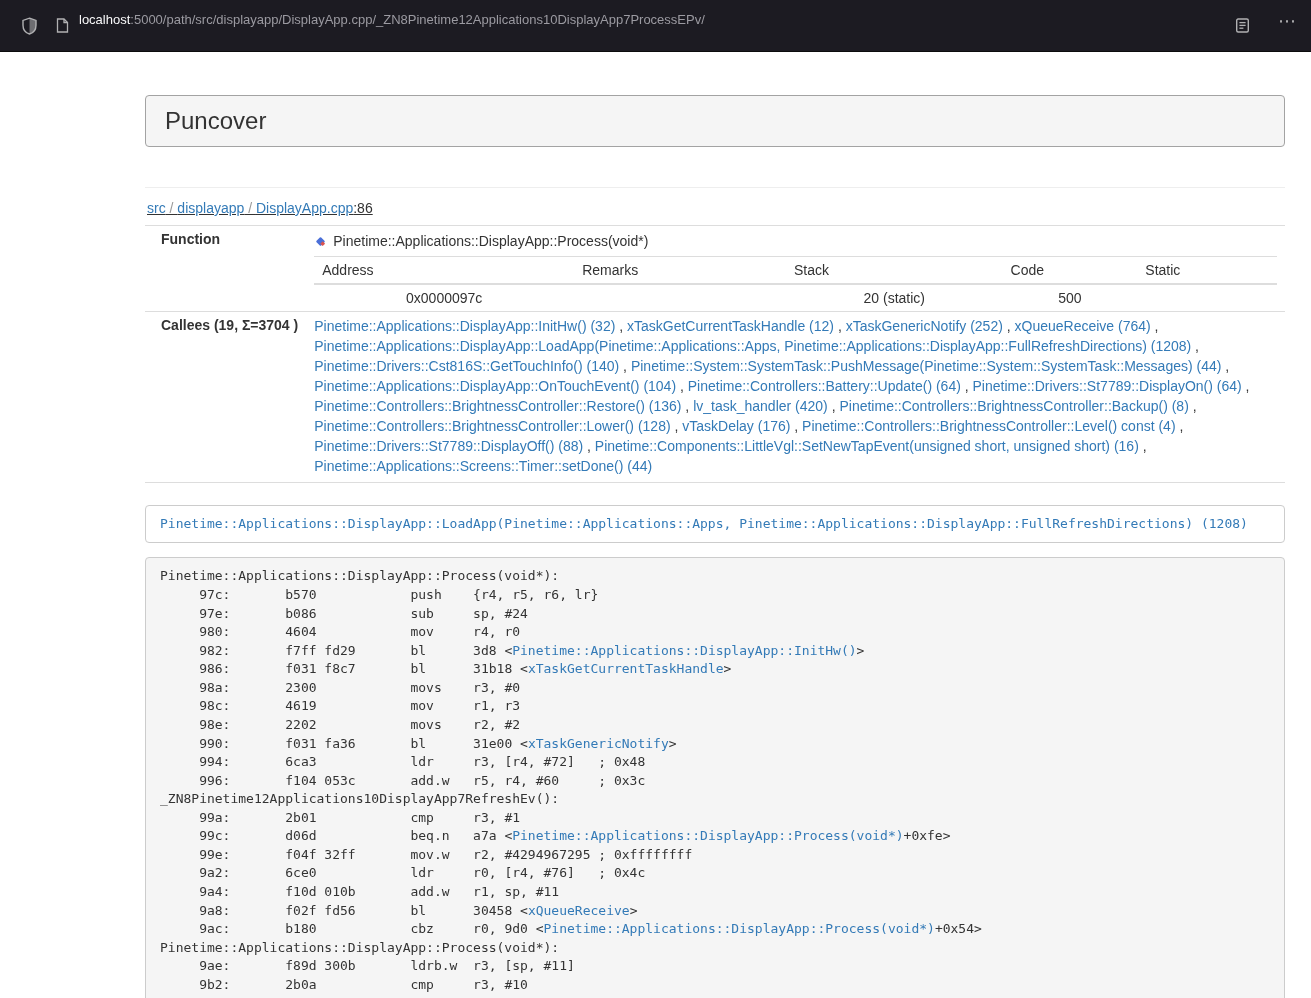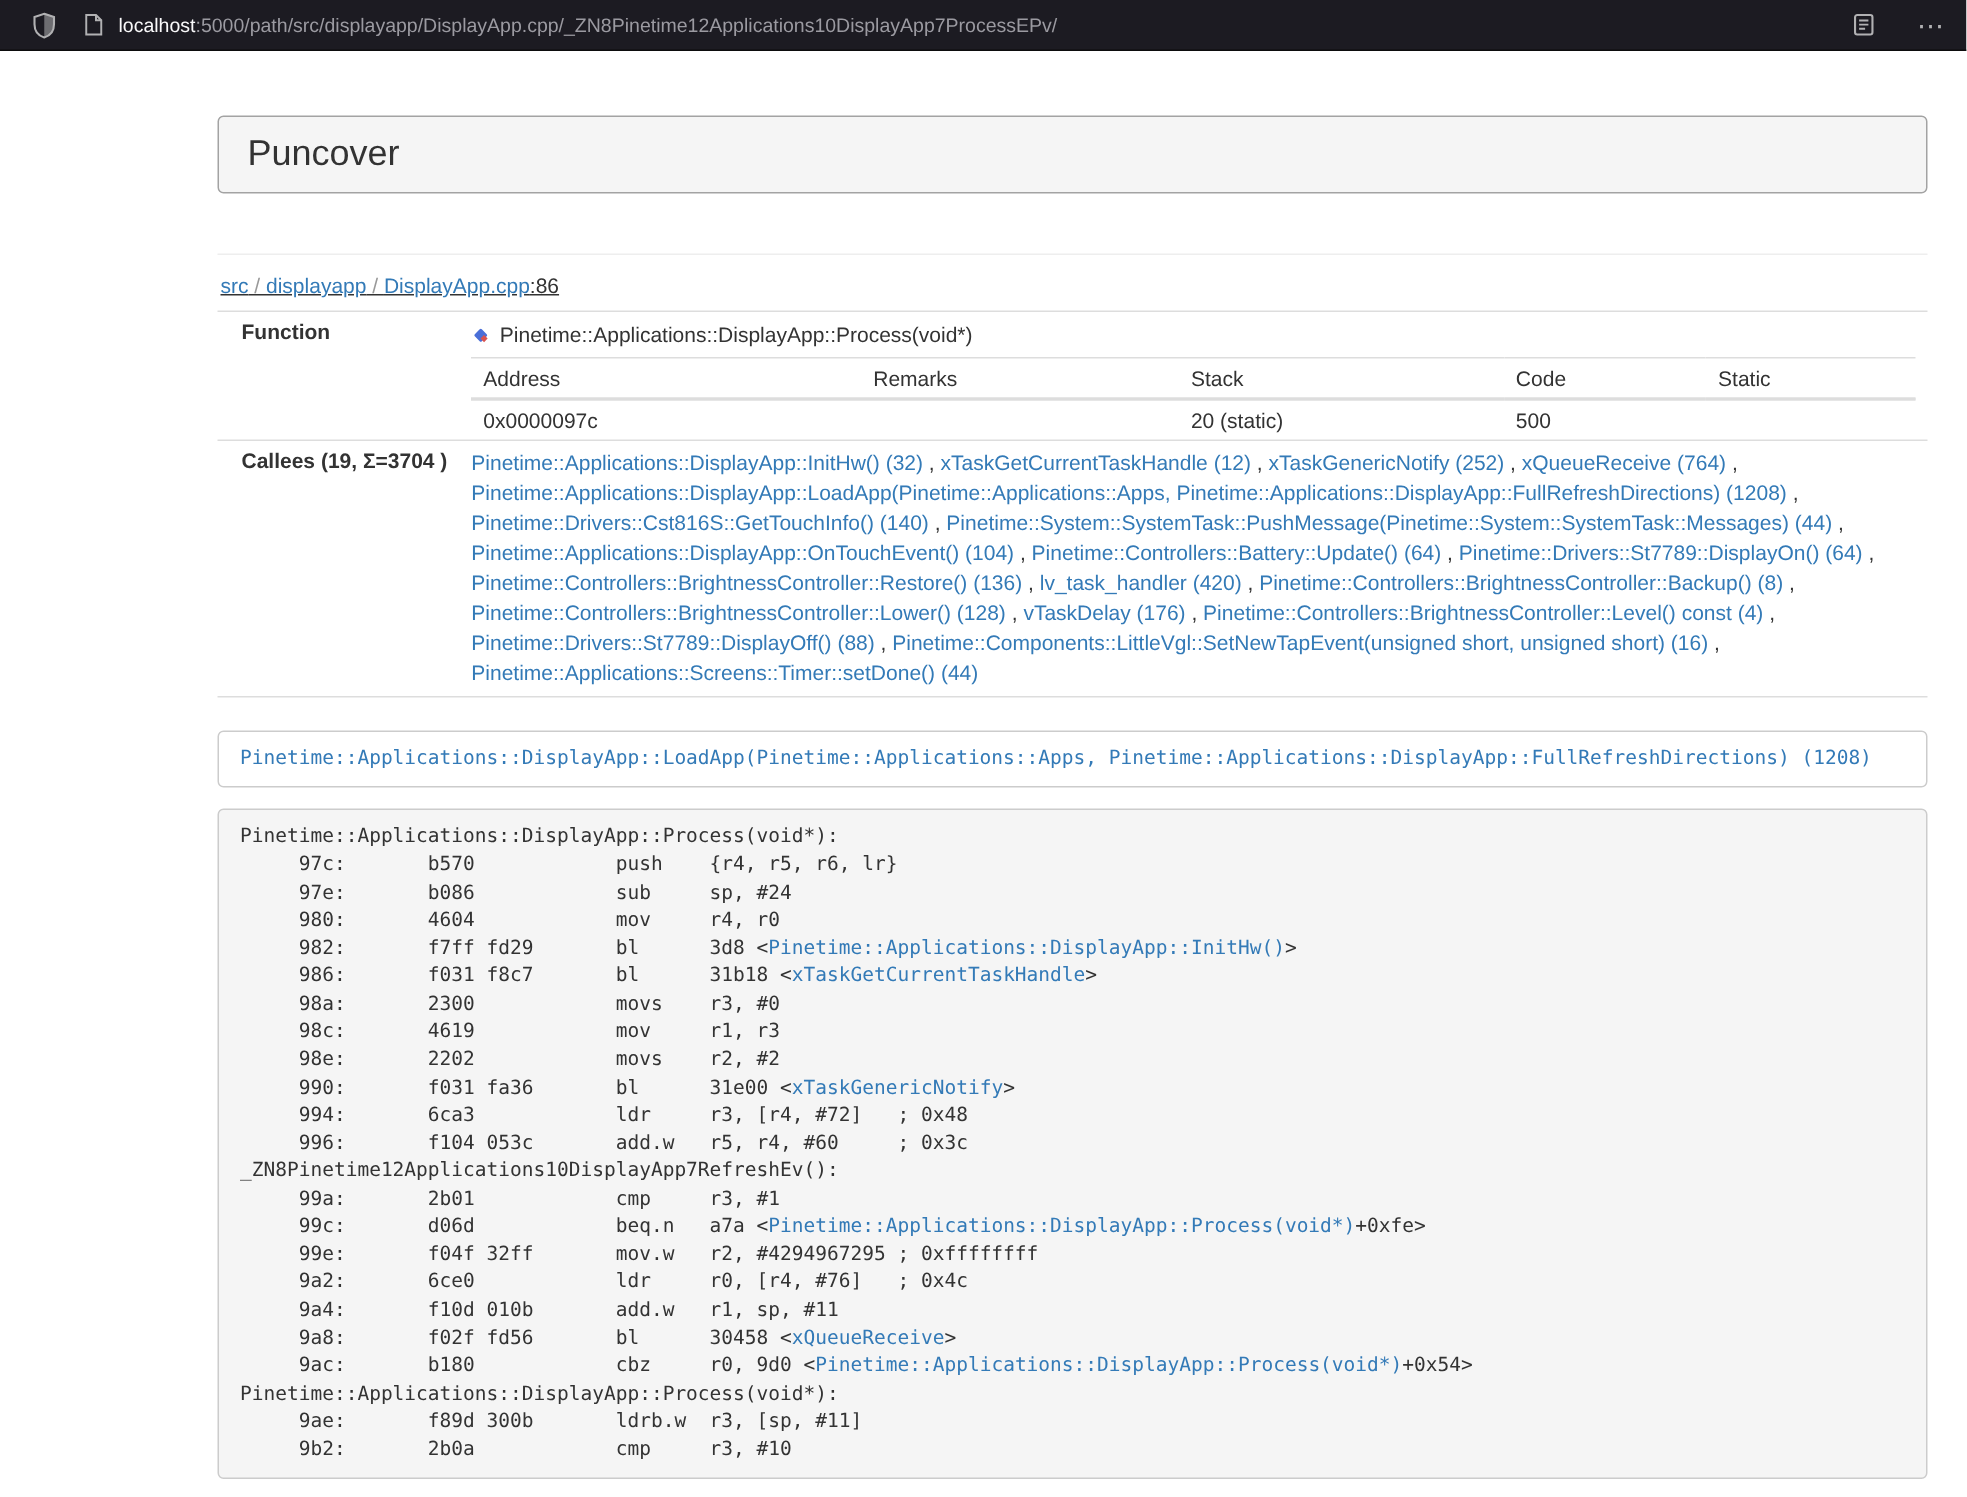--- a/index.html
+++ b/index.html
@@ -12,8 +12,8 @@
 
   
   .topbar {
-    height:34px; background:#1c1b22; display:flex; align-items:center;
-    padding:0 13px; box-sizing:border-box; border-bottom:1px solid #0c0c0d;
+    height:52px; background:#1c1b22; display:flex; 
+    padding:12px 13px; box-sizing:border-box; border-bottom:1px solid #0c0c0d;
   }
   .icon { display:inline-flex; align-items:center; justify-content:center; }
   .shield { margin-left:8px; }

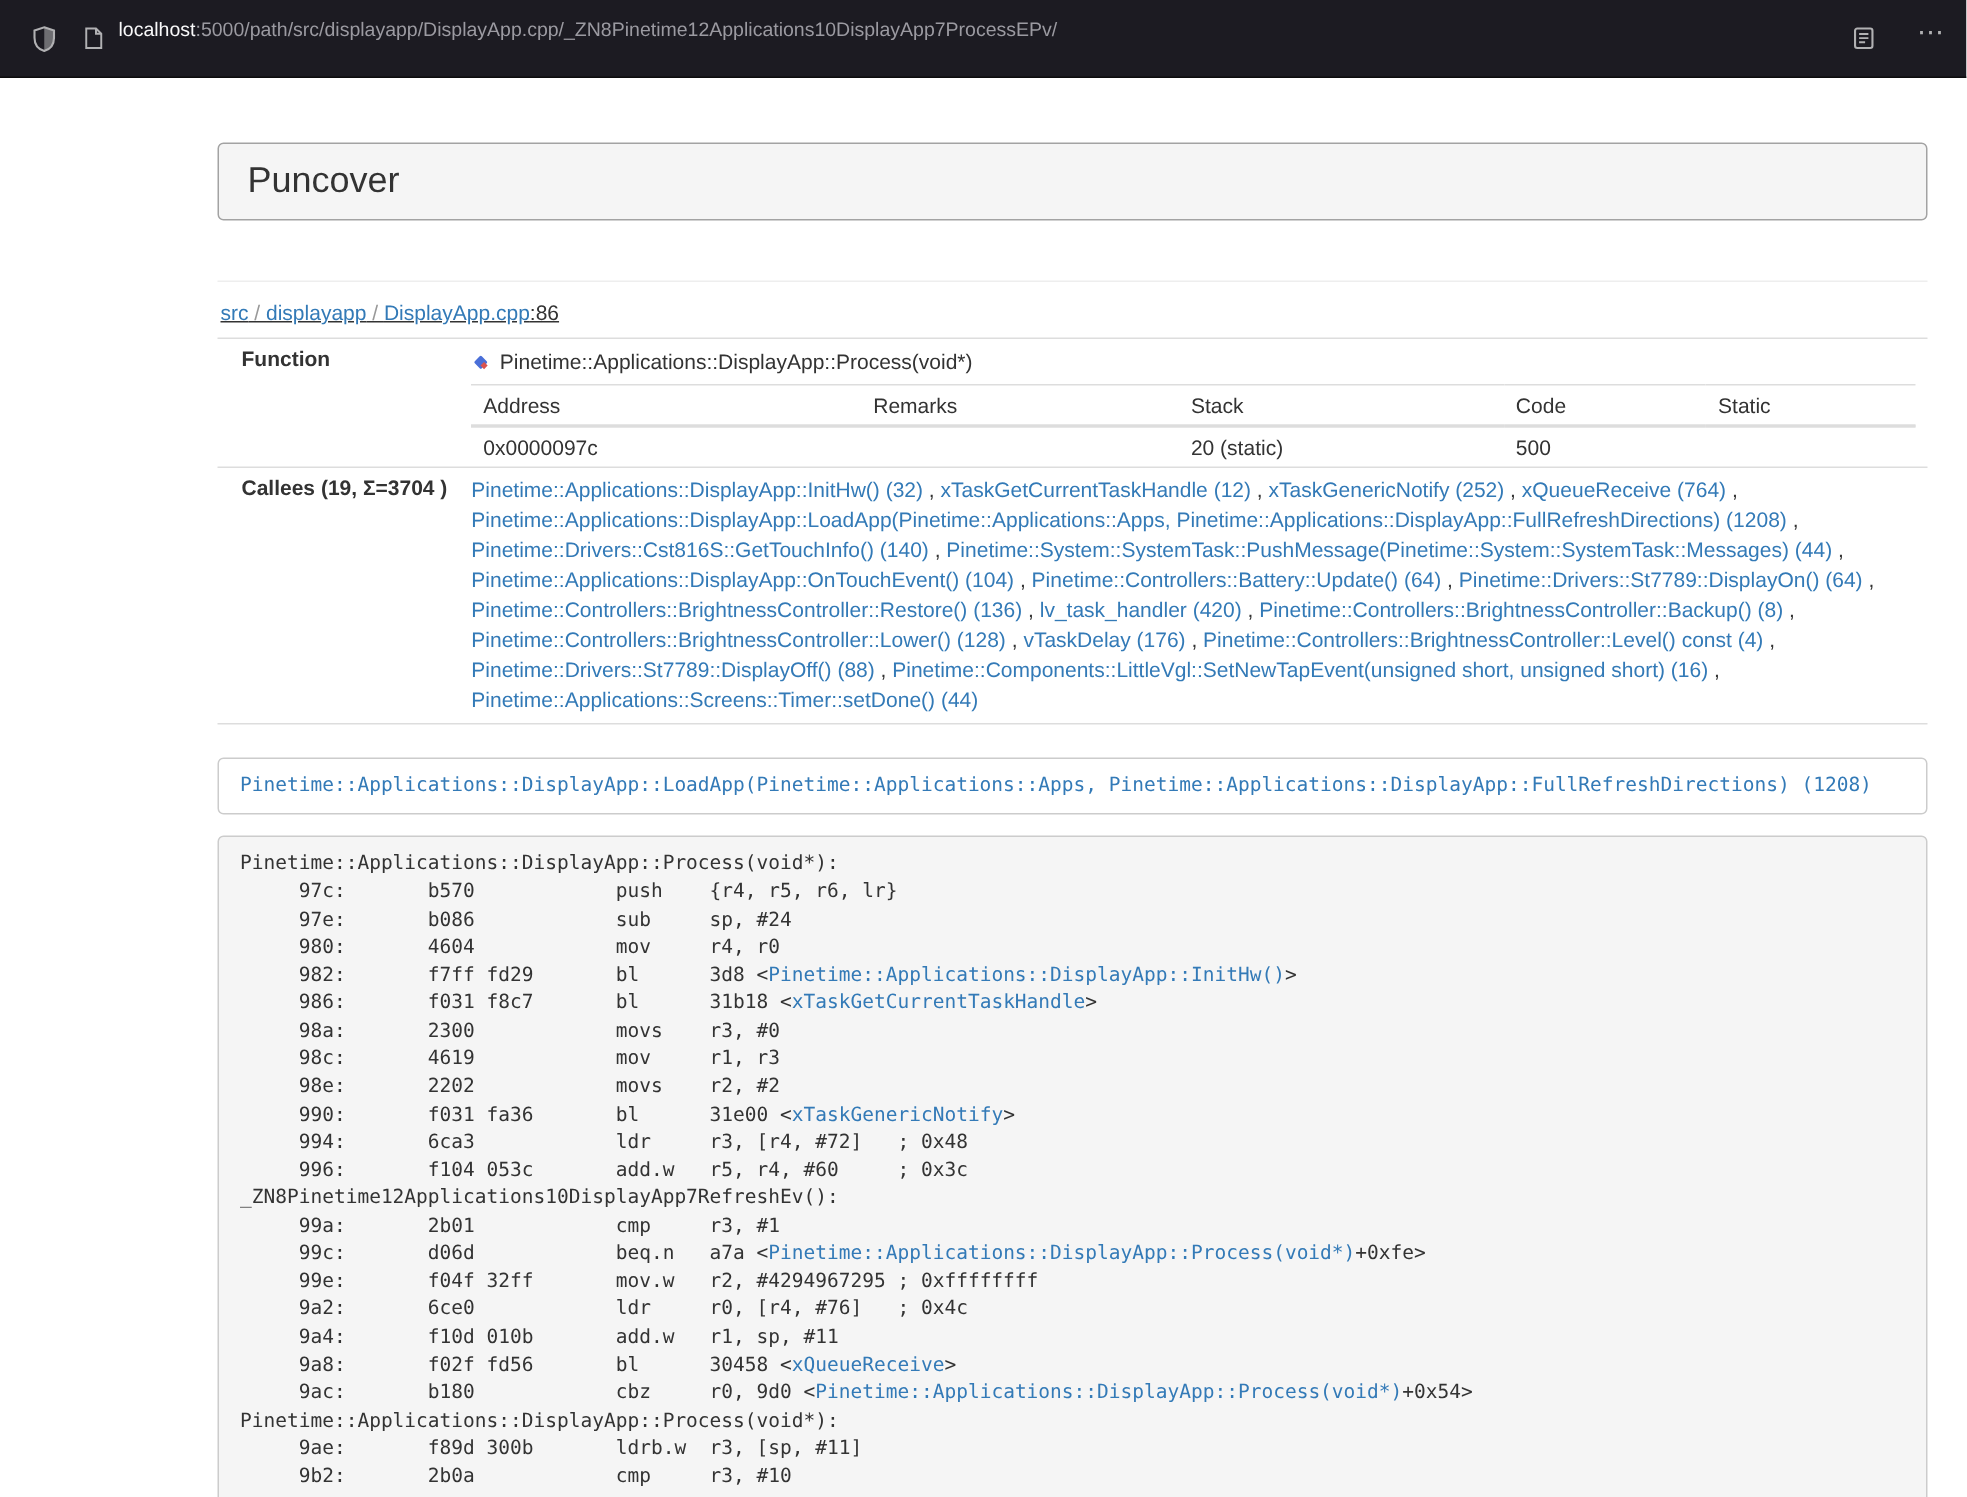--- a/index.html
+++ b/index.html
@@ -51,7 +51,7 @@
     padding:5px 8px; text-align:left; font-weight:normal;
     border-top:1px solid #ddd; border-bottom:2px solid #ddd;
   }
-  table.inner td { padding:5px 8px; }
+  table.inner td { padding:5px 8px;text-align:center; }
   .w-addr{width:27%;} .w-rem{width:22%;} .w-stk{width:22.5%;} .w-code{width:14%;} .w-stat{width:14.5%;}
 
   .mono { font-family:"DejaVu Sans Mono", monospace; font-size:13px; line-height:1.42857; }

